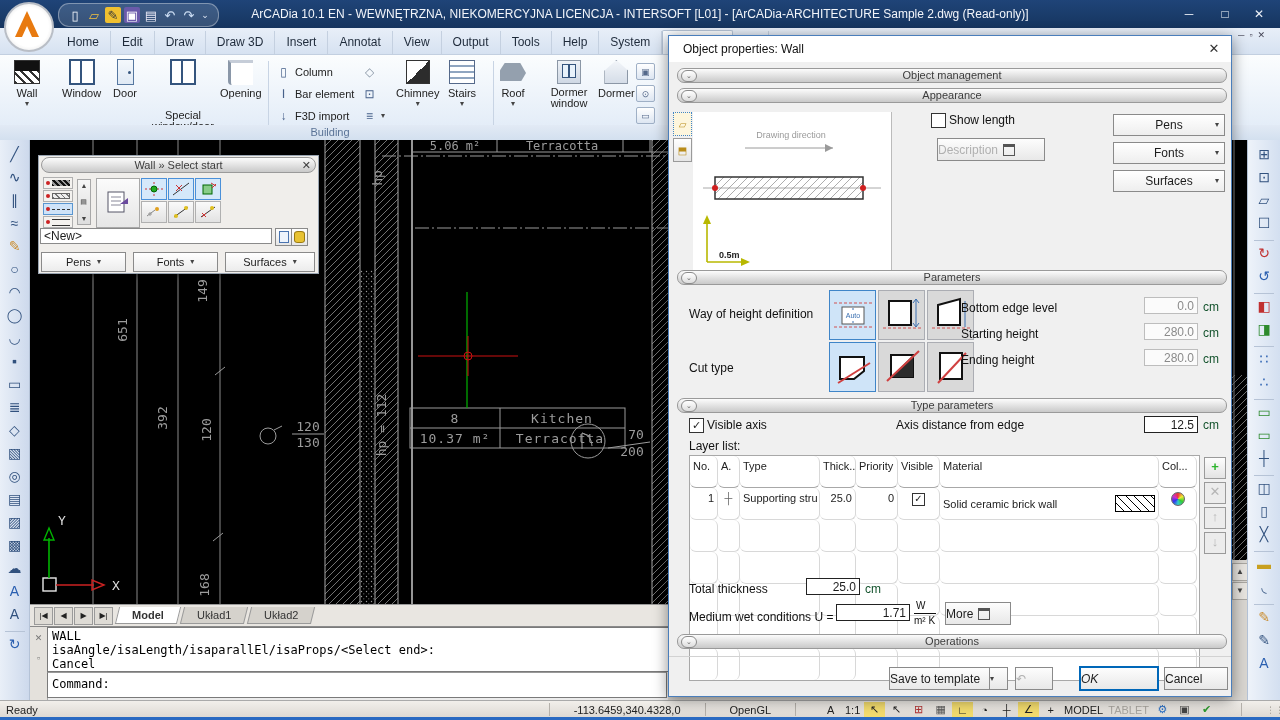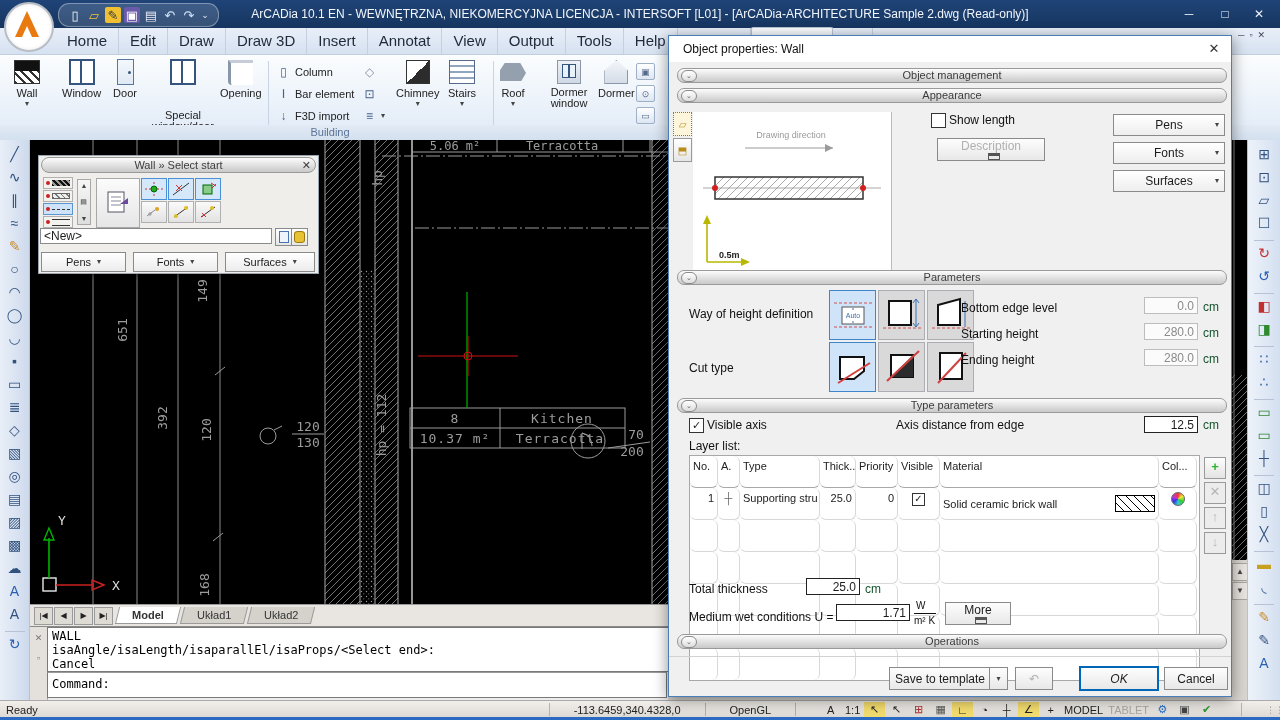--- a/index.html
+++ b/index.html
@@ -18,7 +18,7 @@
   .wbtn{width:30px;height:22px;color:#eef2f8;text-align:center;line-height:22px;font-size:12px;}
   
   #tabrow{left:0;top:28px;width:1280px;height:27px;background:linear-gradient(#e8eff8,#d6e2f1);border-bottom:1px solid #c2cfe0;display:flex;align-items:flex-end;padding-left:56px;box-sizing:border-box;}
-  .rtab{padding:4px 11px 5px;font-size:15px;color:#1e2a3a;border-right:1px solid #c4d0e0;white-space:nowrap;}
+  .rtab{padding:4px 11px 5px;font-size:12px;color:#1e2a3a;border-right:1px solid #c4d0e0;white-space:nowrap;}
   .rtab.active{background:linear-gradient(#fbfdff,#e9f1fa);border:1px solid #b6c4d6;border-bottom:none;border-radius:2px 2px 0 0;}
   
   #ribbon{left:0;top:55px;width:1280px;height:70px;background:linear-gradient(#fbfdfe,#e4edf8);border-bottom:1px solid #cdd9e8;}

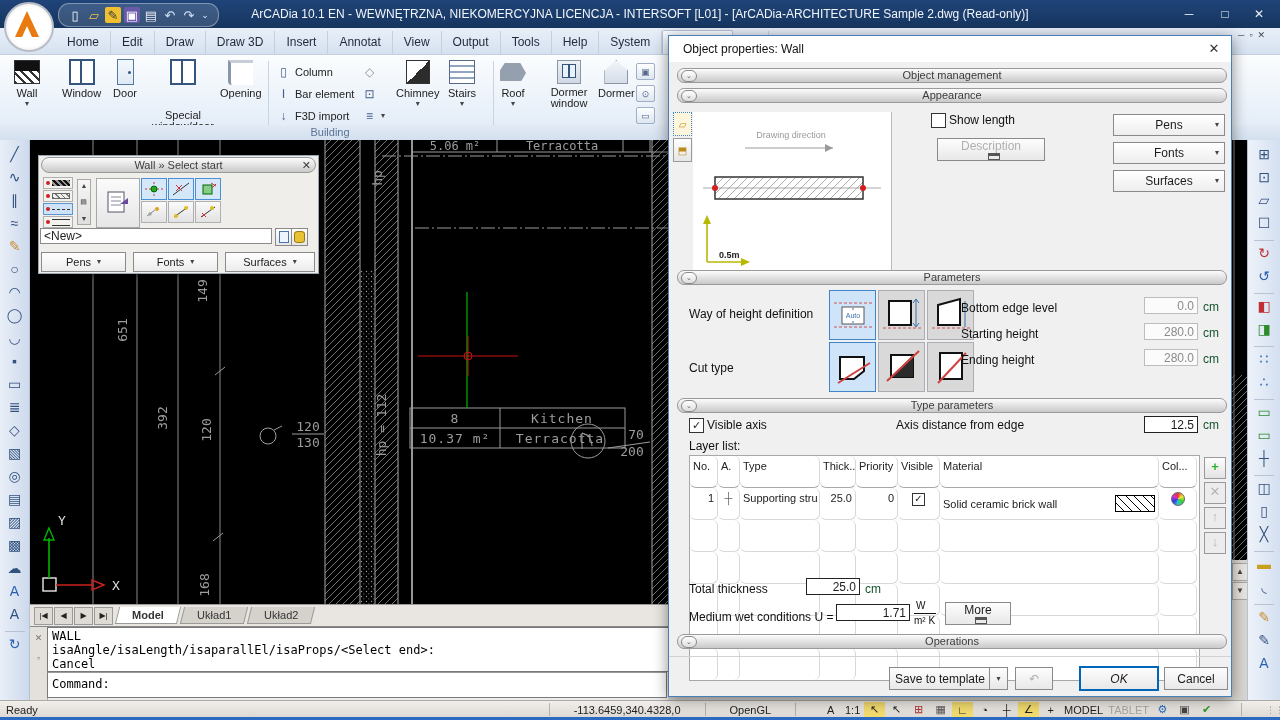--- a/index.html
+++ b/index.html
@@ -108,7 +108,7 @@
   .lhead{border-bottom:1px solid #a8a8a8;color:#222;}
   .sidebtn{position:absolute;left:535px;width:20px;height:20px;border:1px solid #9a9a9a;background:linear-gradient(#fdfdfd,#e3e3e3);text-align:center;line-height:18px;font-size:13px;}
   .sidebtn.disabled{color:#b5b5b5;background:#ececec;}
-  .fbtn{position:absolute;height:21px;background:linear-gradient(#fdfdfd,#e8e8e8);border:1px solid #8a8a8a;font-size:12px;display:flex;align-items:center;justify-content:center;flex-direction:column;}
+  .fbtn{position:absolute;height:21px;background:linear-gradient(#fdfdfd,#e8e8e8);border:1px solid #8a8a8a;font-size:12px;display:flex;align-items:center;justify-content:flex-start;}
   .fbtn.primary{border:2px solid #0067b8;}
   .fbtn.disabled{color:#b0b0b0;}
   .winicon{display:inline-block;width:10px;height:8px;border:1px solid #555;border-top:3px solid #555;margin-left:5px;}

